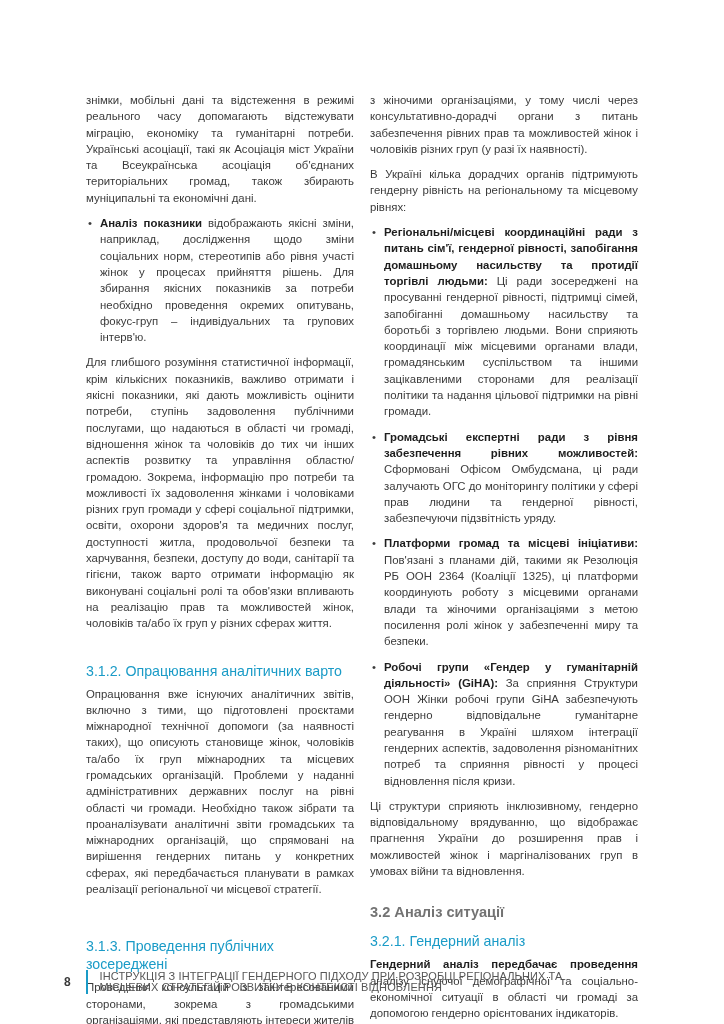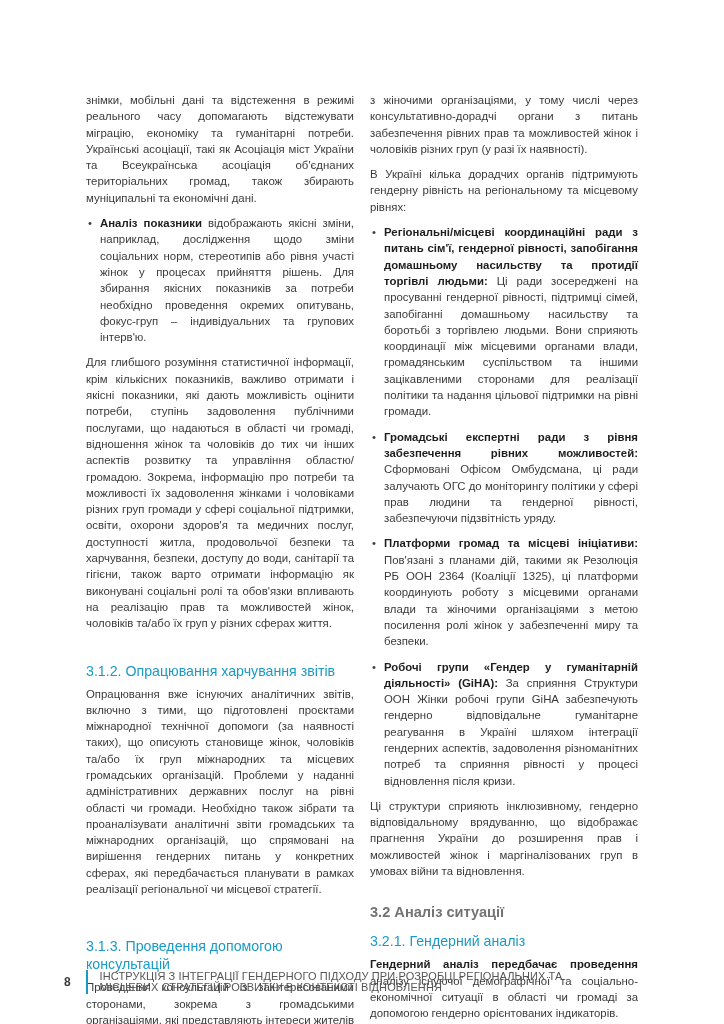--- a/index.html
+++ b/index.html
@@ -29,7 +29,7 @@
     <li><b>Аналіз показники</b><span> відображають якісні зміни, наприклад, дослідження щодо зміни соціальних норм, стереотипів або рівня участі жінок у процесах прийняття рішень. Для збирання якісних показників  за потреби необхідно проведення окремих опитувань, фокус-груп – індивідуальних та групових інтерв'ю.</span></li>
   </ul>
   <p style="margin-bottom:30px">Для глибшого розуміння статистичної інформації, крім кількісних показників, важливо отримати і якісні показники, які дають можливість оцінити потреби, ступінь задоволення публічними послугами, що надаються в області чи громаді, відношення жінок та чоловіків до тих чи інших аспектів розвитку та управління областю/громадою. Зокрема, інформацію про потреби та можливості їх задоволення жінками і чоловіками різних груп громади у сфері соціальної підтримки, освіти, охорони здоров'я та медичних послуг, доступності житла, продовольчої безпеки та харчування, безпеки, доступу до води, санітарії та гігієни, також варто отримати інформацію як виконувані соціальні ролі та обов'язки впливають на реалізацію прав та можливостей жінок, чоловіків та/або їх груп у різних сферах життя.</p>
-  <h3 class="h3">3.1.2. Опрацювання харчування звітів</h3>
+  <h3 class="h3">3.1.2. Опрацювання аналітичних варто</h3>
   <p style="margin-bottom:40px">Опрацювання вже існуючих аналітичних звітів, включно з тими, що підготовлені проєктами міжнародної технічної допомоги (за наявності таких), що описують становище жінок, чоловіків та/або їх груп міжнародних та місцевих громадських організацій. Проблеми у наданні адміністративних державних послуг на рівні області чи громади. Необхідно також зібрати та проаналізувати аналітичні звіти громадських та міжнародних організацій, що спрямовані на вирішення гендерних питань у конкретних сферах, які передбачається планувати в рамках реалізації регіональної чи місцевої стратегії.</p>
   <h3 class="h3" style="width:200px">3.1.3. Проведення допомогою консультацій</h3>
   <p>Проведення консультацій із заінтересованими сторонами, зокрема з громадськими організаціями, які представляють інтереси жителів регіону чи громади, в тому числі вразливих груп жінок і чоловіків,</p>

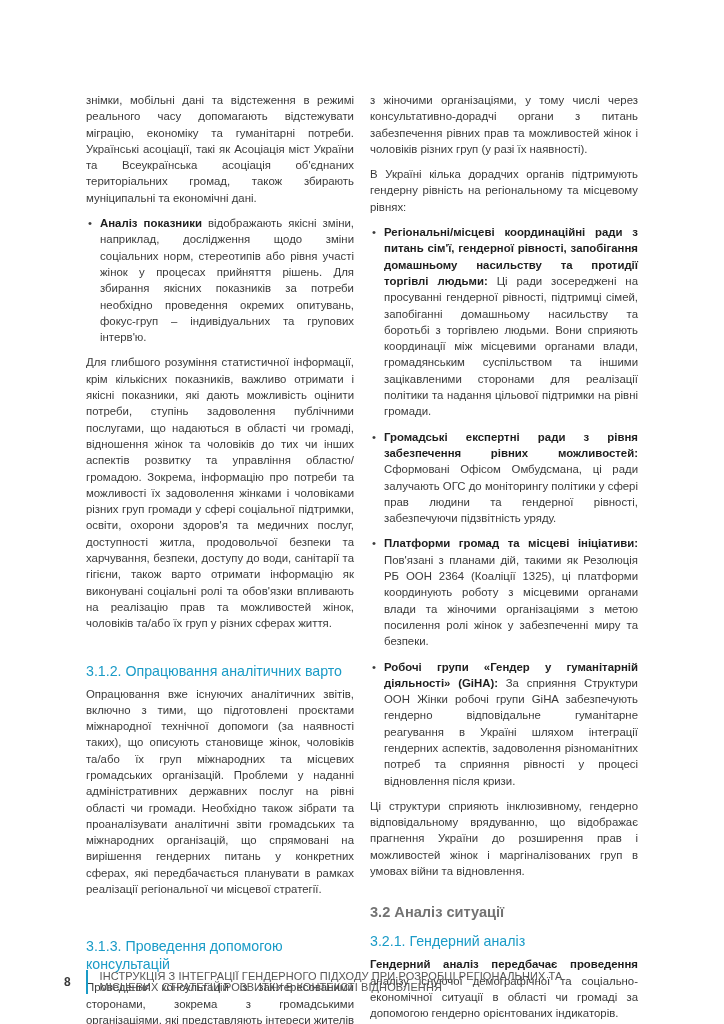--- a/index.html
+++ b/index.html
@@ -31,7 +31,7 @@
   <p style="margin-bottom:30px">Для глибшого розуміння статистичної інформації, крім кількісних показників, важливо отримати і якісні показники, які дають можливість оцінити потреби, ступінь задоволення публічними послугами, що надаються в області чи громаді, відношення жінок та чоловіків до тих чи інших аспектів розвитку та управління областю/громадою. Зокрема, інформацію про потреби та можливості їх задоволення жінками і чоловіками різних груп громади у сфері соціальної підтримки, освіти, охорони здоров'я та медичних послуг, доступності житла, продовольчої безпеки та харчування, безпеки, доступу до води, санітарії та гігієни, також варто отримати інформацію як виконувані соціальні ролі та обов'язки впливають на реалізацію прав та можливостей жінок, чоловіків та/або їх груп у різних сферах життя.</p>
   <h3 class="h3">3.1.2. Опрацювання аналітичних варто</h3>
   <p style="margin-bottom:40px">Опрацювання вже існуючих аналітичних звітів, включно з тими, що підготовлені проєктами міжнародної технічної допомоги (за наявності таких), що описують становище жінок, чоловіків та/або їх груп міжнародних та місцевих громадських організацій. Проблеми у наданні адміністративних державних послуг на рівні області чи громади. Необхідно також зібрати та проаналізувати аналітичні звіти громадських та міжнародних організацій, що спрямовані на вирішення гендерних питань у конкретних сферах, які передбачається планувати в рамках реалізації регіональної чи місцевої стратегії.</p>
-  <h3 class="h3" style="width:200px">3.1.3. Проведення допомогою консультацій</h3>
+  <h3 class="h3" style="width:200px">3.1.3. Проведення публічних зосереджені</h3>
   <p>Проведення консультацій із заінтересованими сторонами, зокрема з громадськими організаціями, які представляють інтереси жителів регіону чи громади, в тому числі вразливих груп жінок і чоловіків,</p>
 </div>
 

